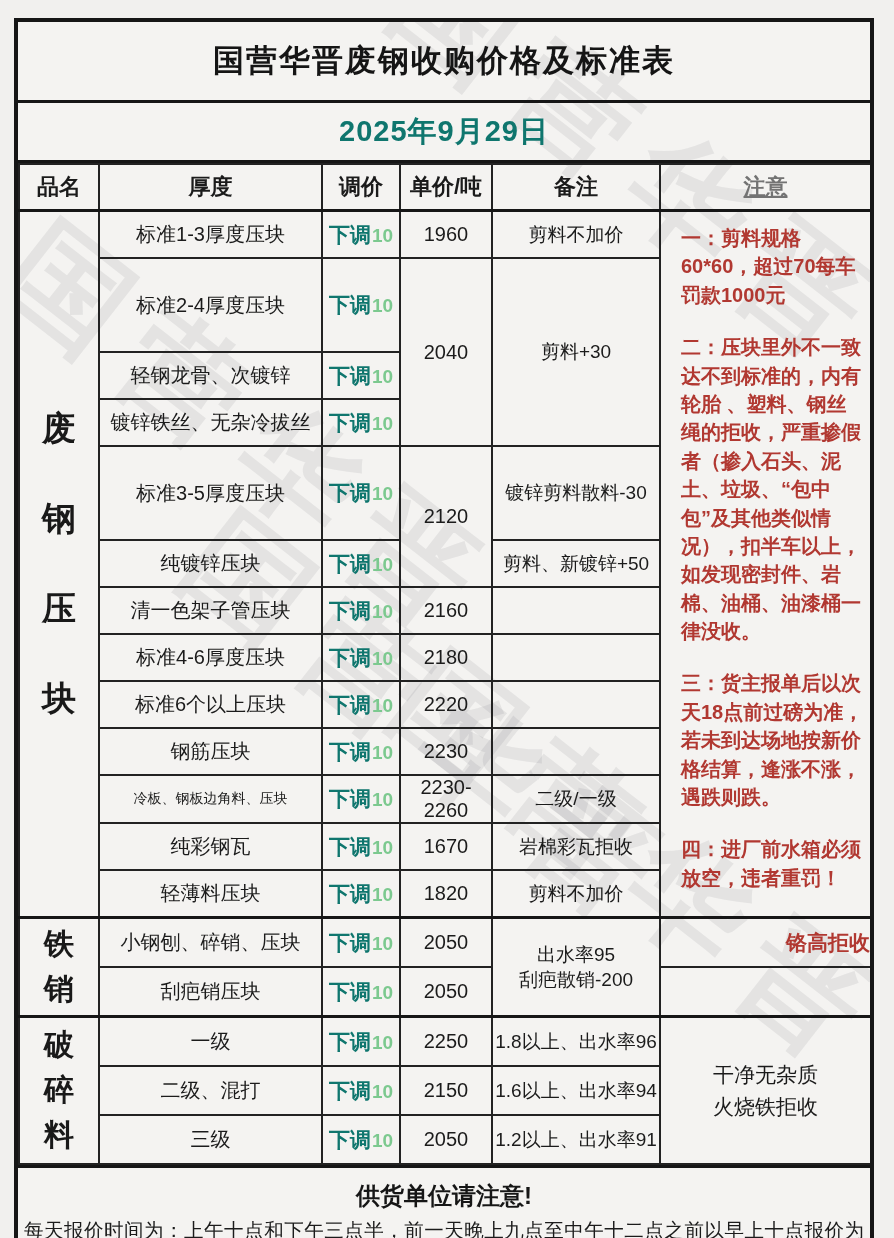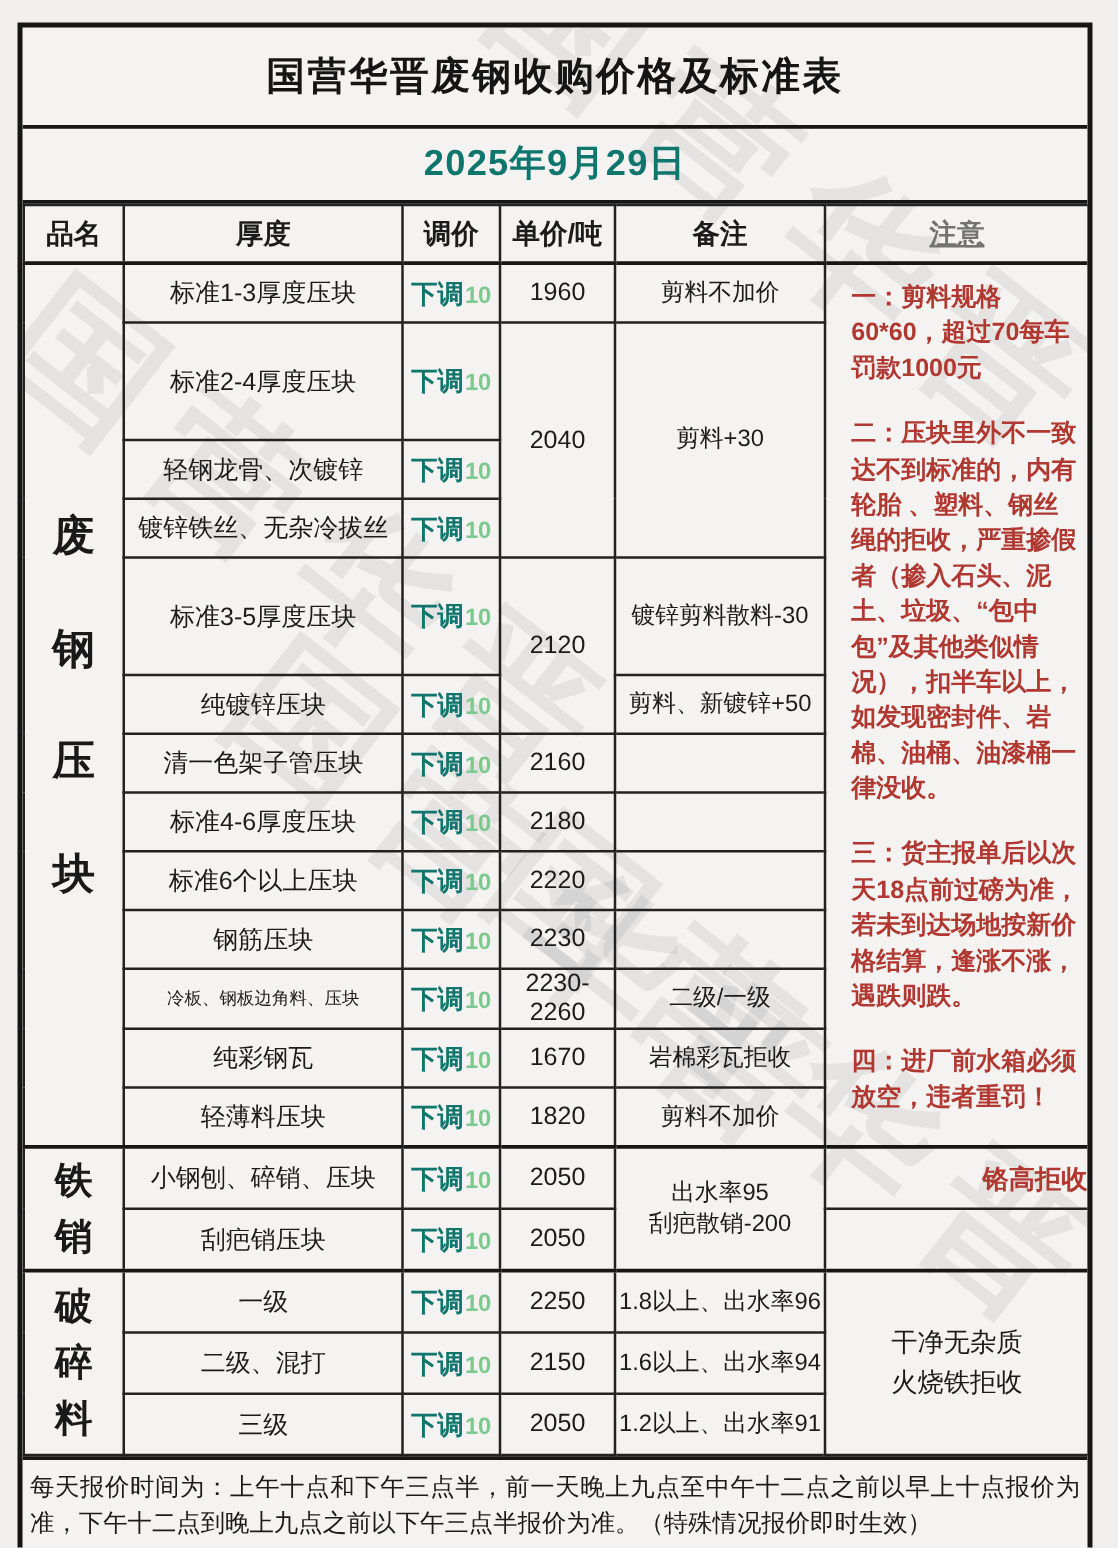--- a/index.html
+++ b/index.html
@@ -220,6 +220,7 @@
       </table>
 
       <div class="footer">
+        <div class="f-title">供货单位请注意!</div>
         <div class="f-body">每天报价时间为：上午十点和下午三点半，前一天晚上九点至中午十二点之前以早上十点报价为准，下午十二点到晚上九点之前以下午三点半报价为准。（特殊情况报价即时生效）</div>
 
       </div>

